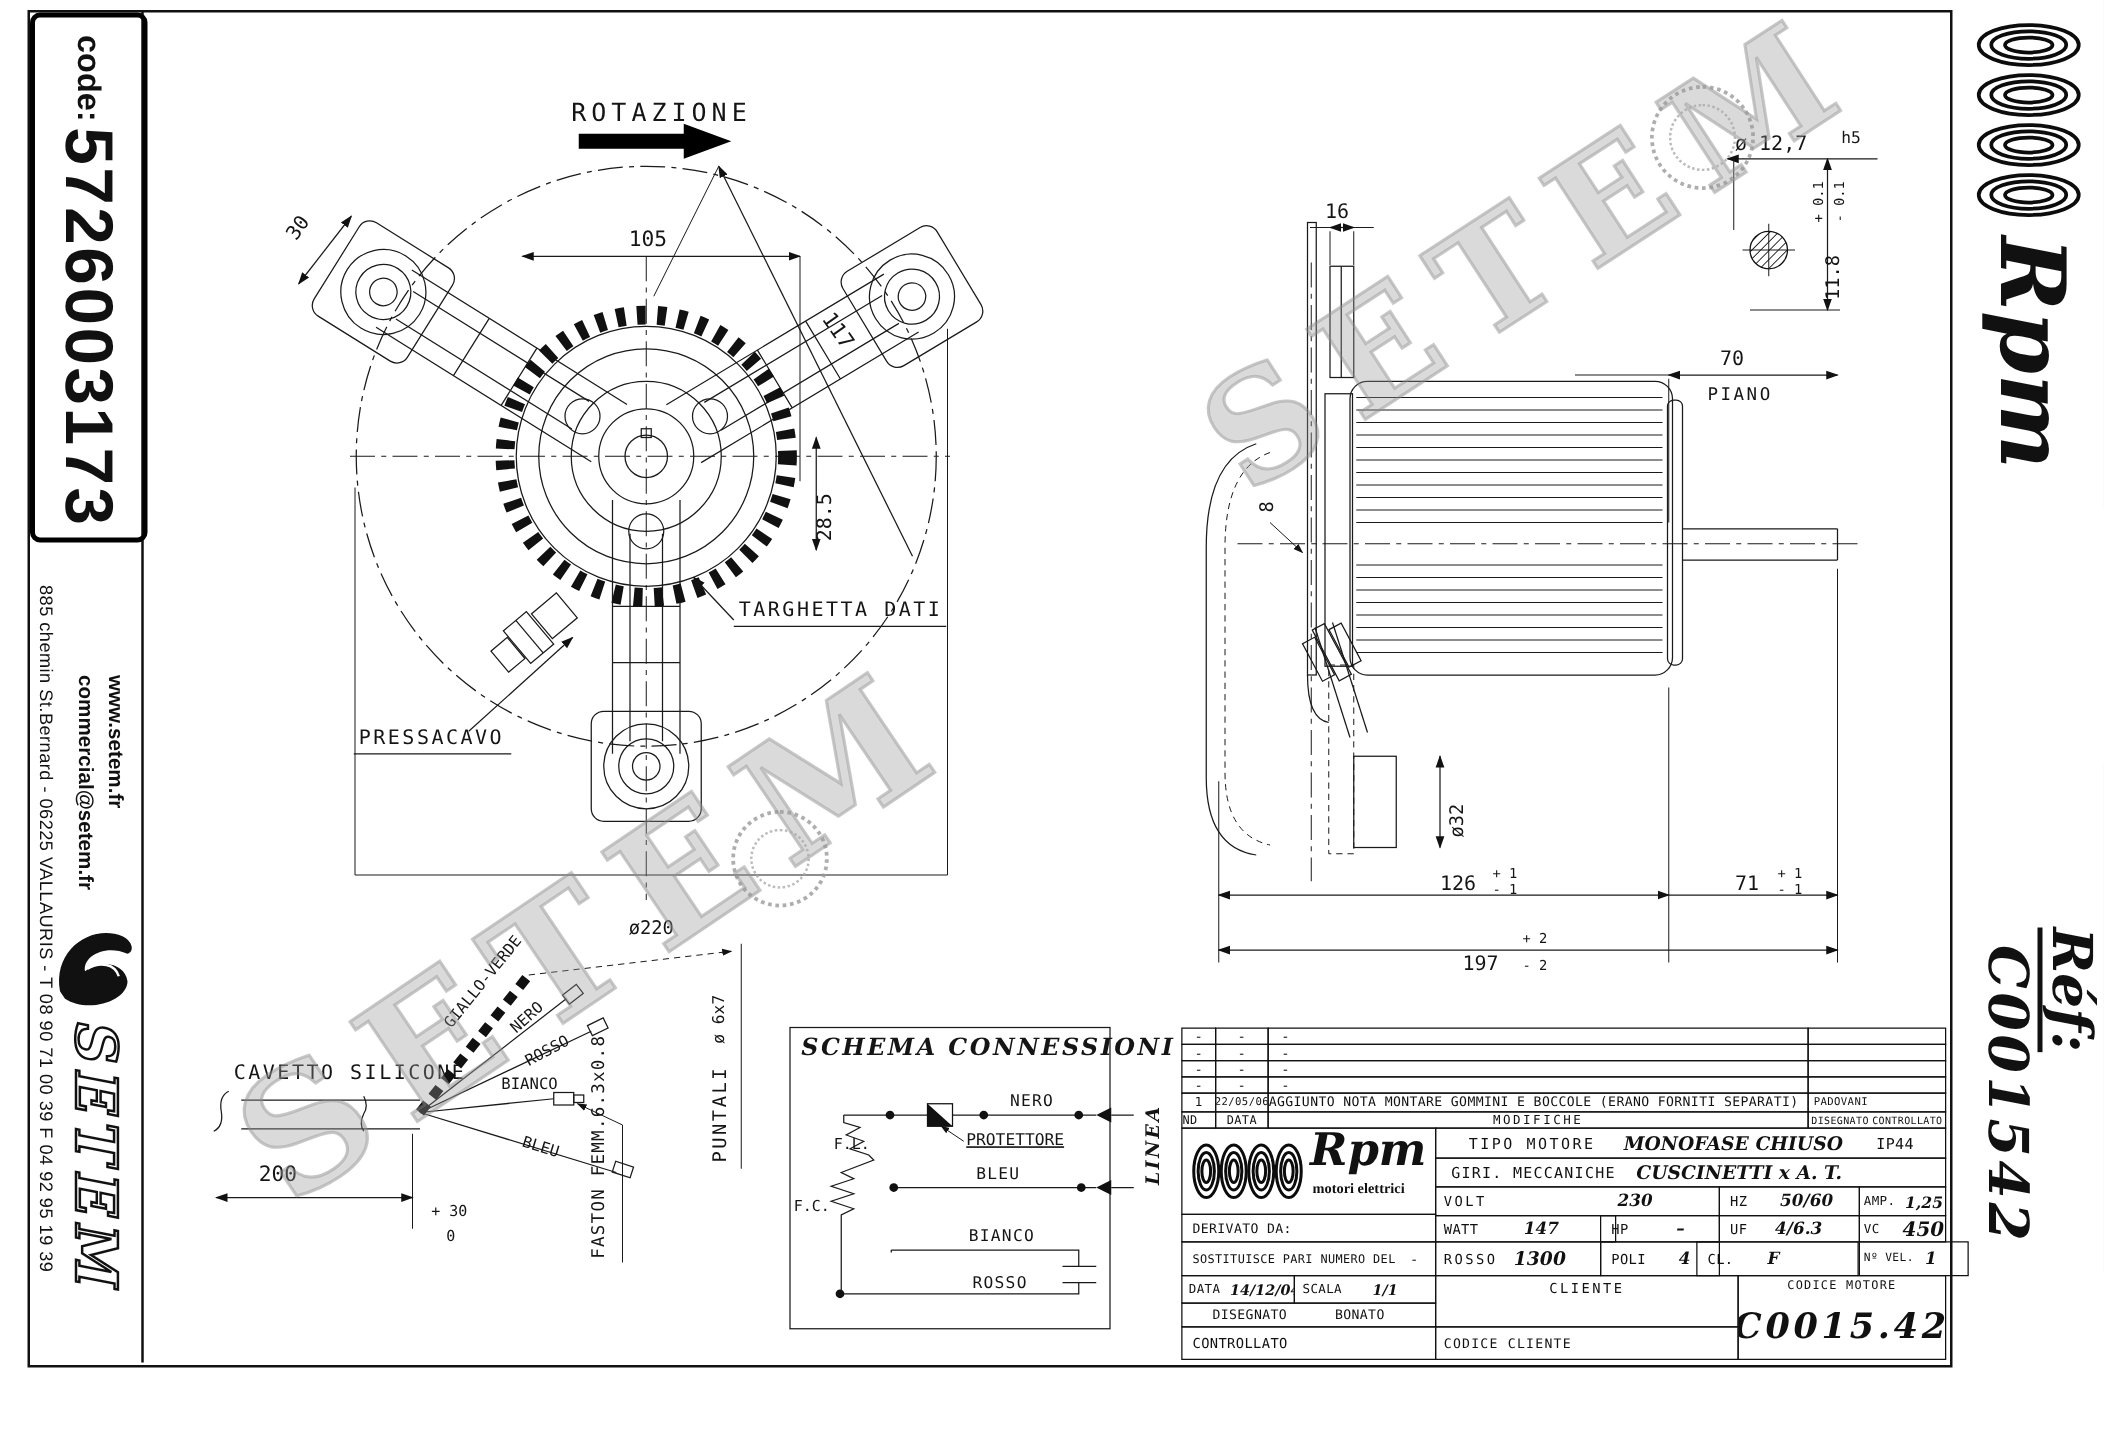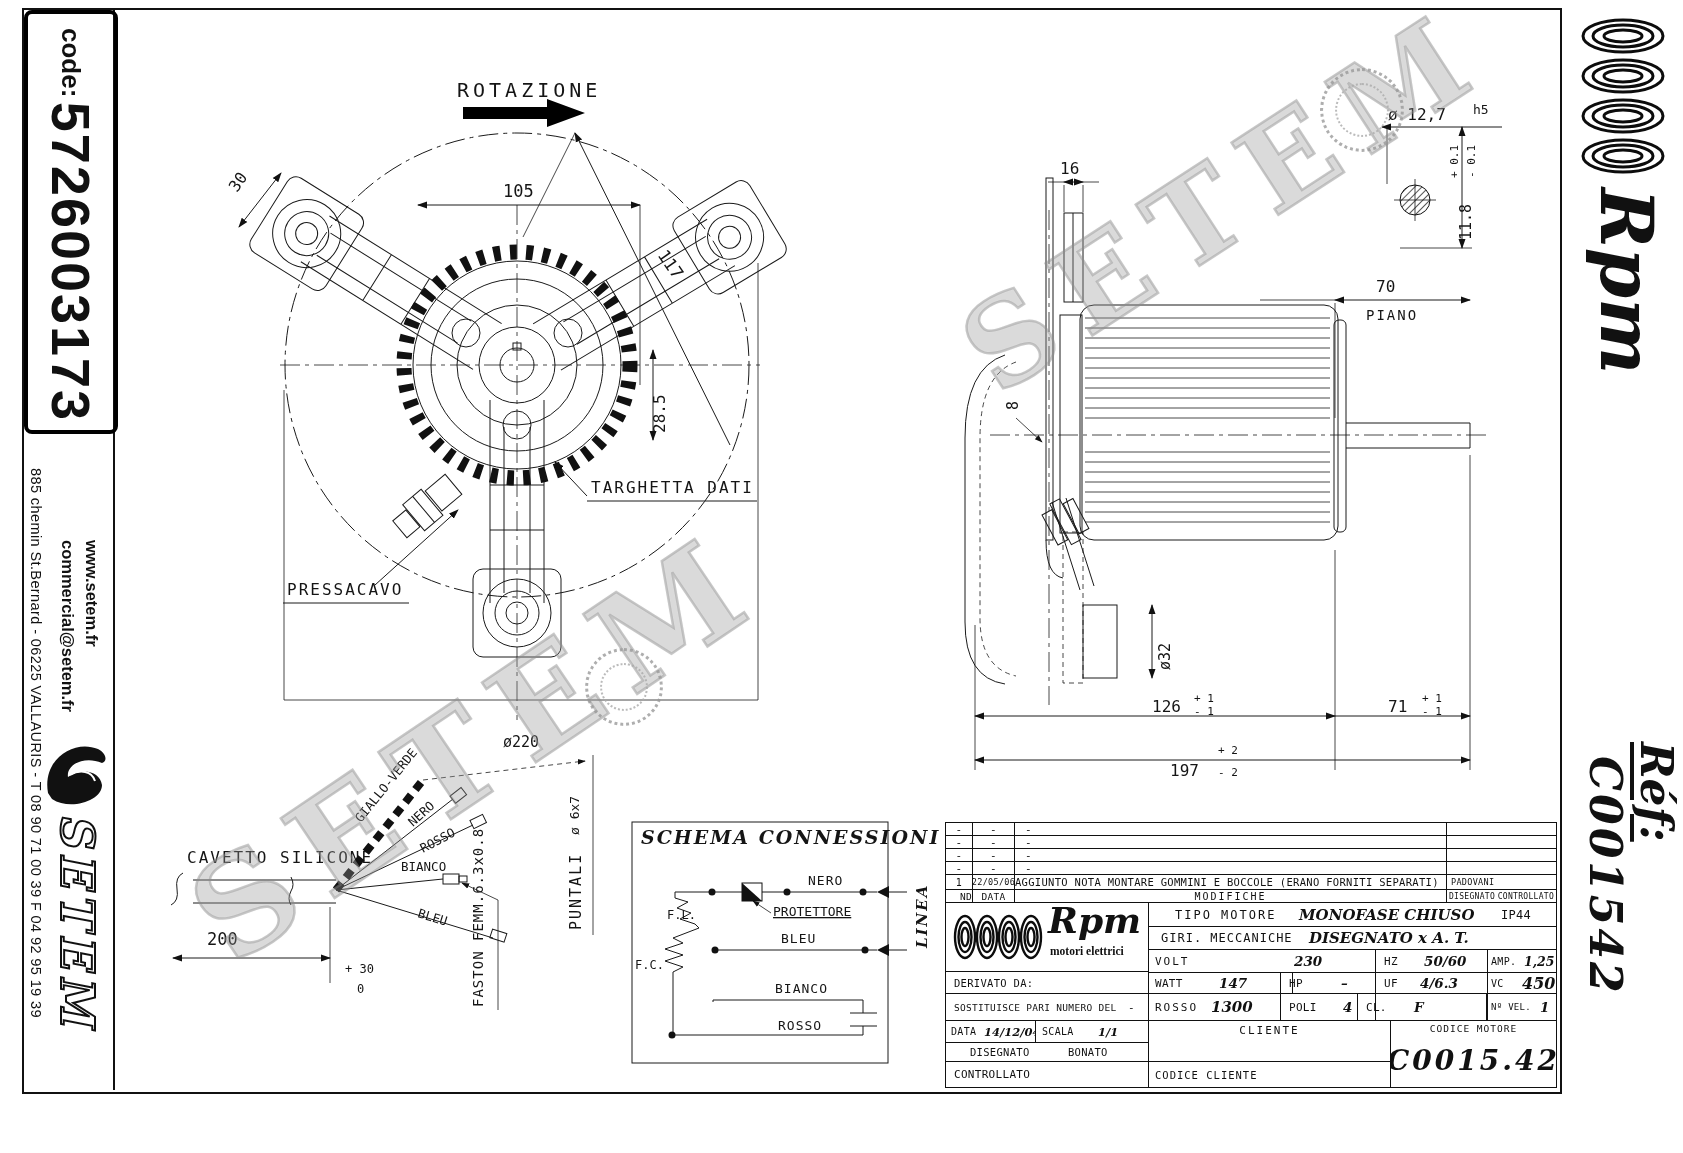--- a/index.html
+++ b/index.html
@@ -413,7 +413,7 @@
         <span class="lab" style="font-size:8.5px;padding-left:4px">PADOVANI</span>
       </div>
 
-    <div class="cell" style="left:0;top:67px;width:28px;height:14px;justify-content:flex-end">
+    <div class="cell" style="left:0;top:67px;width:28px;height:14px;justify-content:flex-start">
         <span class="lab" style="font-size:9.5px">ND</span>
       </div>
     <div class="cell" style="left:27px;top:67px;width:43px;height:14px;justify-content:center">

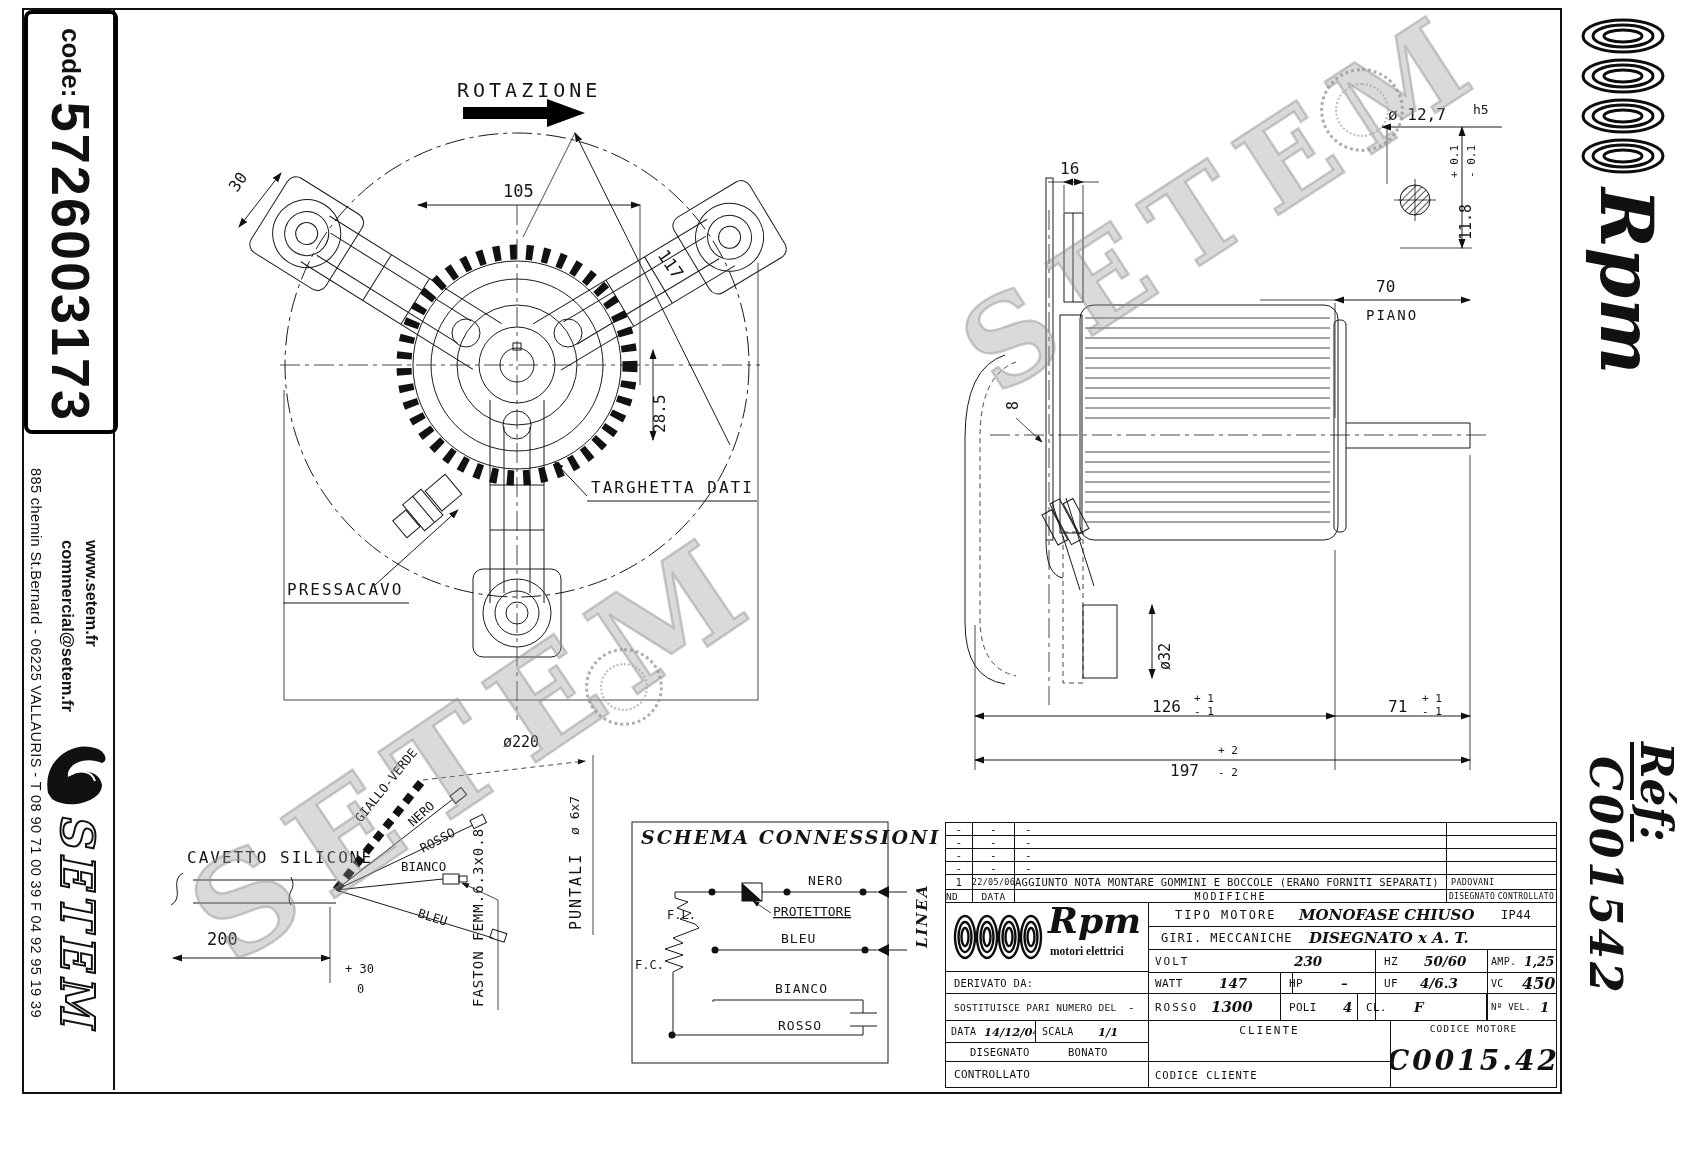--- a/index.html
+++ b/index.html
@@ -456,7 +456,7 @@
 
     <div class="cell" style="left:203px;top:104px;width:409px;height:24px">
       <span class="lab" style="padding-left:12px;font-size:12px;letter-spacing:1px">GIRI. MECCANICHE</span>
-      <span class="val" style="position:absolute;left:160px;font-size:15px">DISEGNATO x A. T.</span>
+      <span class="val" style="position:absolute;left:160px;font-size:15px">CUSCINETTI x A. T.</span>
     </div>
 
     <div class="cell" style="left:203px;top:127px;width:228px;height:24px">

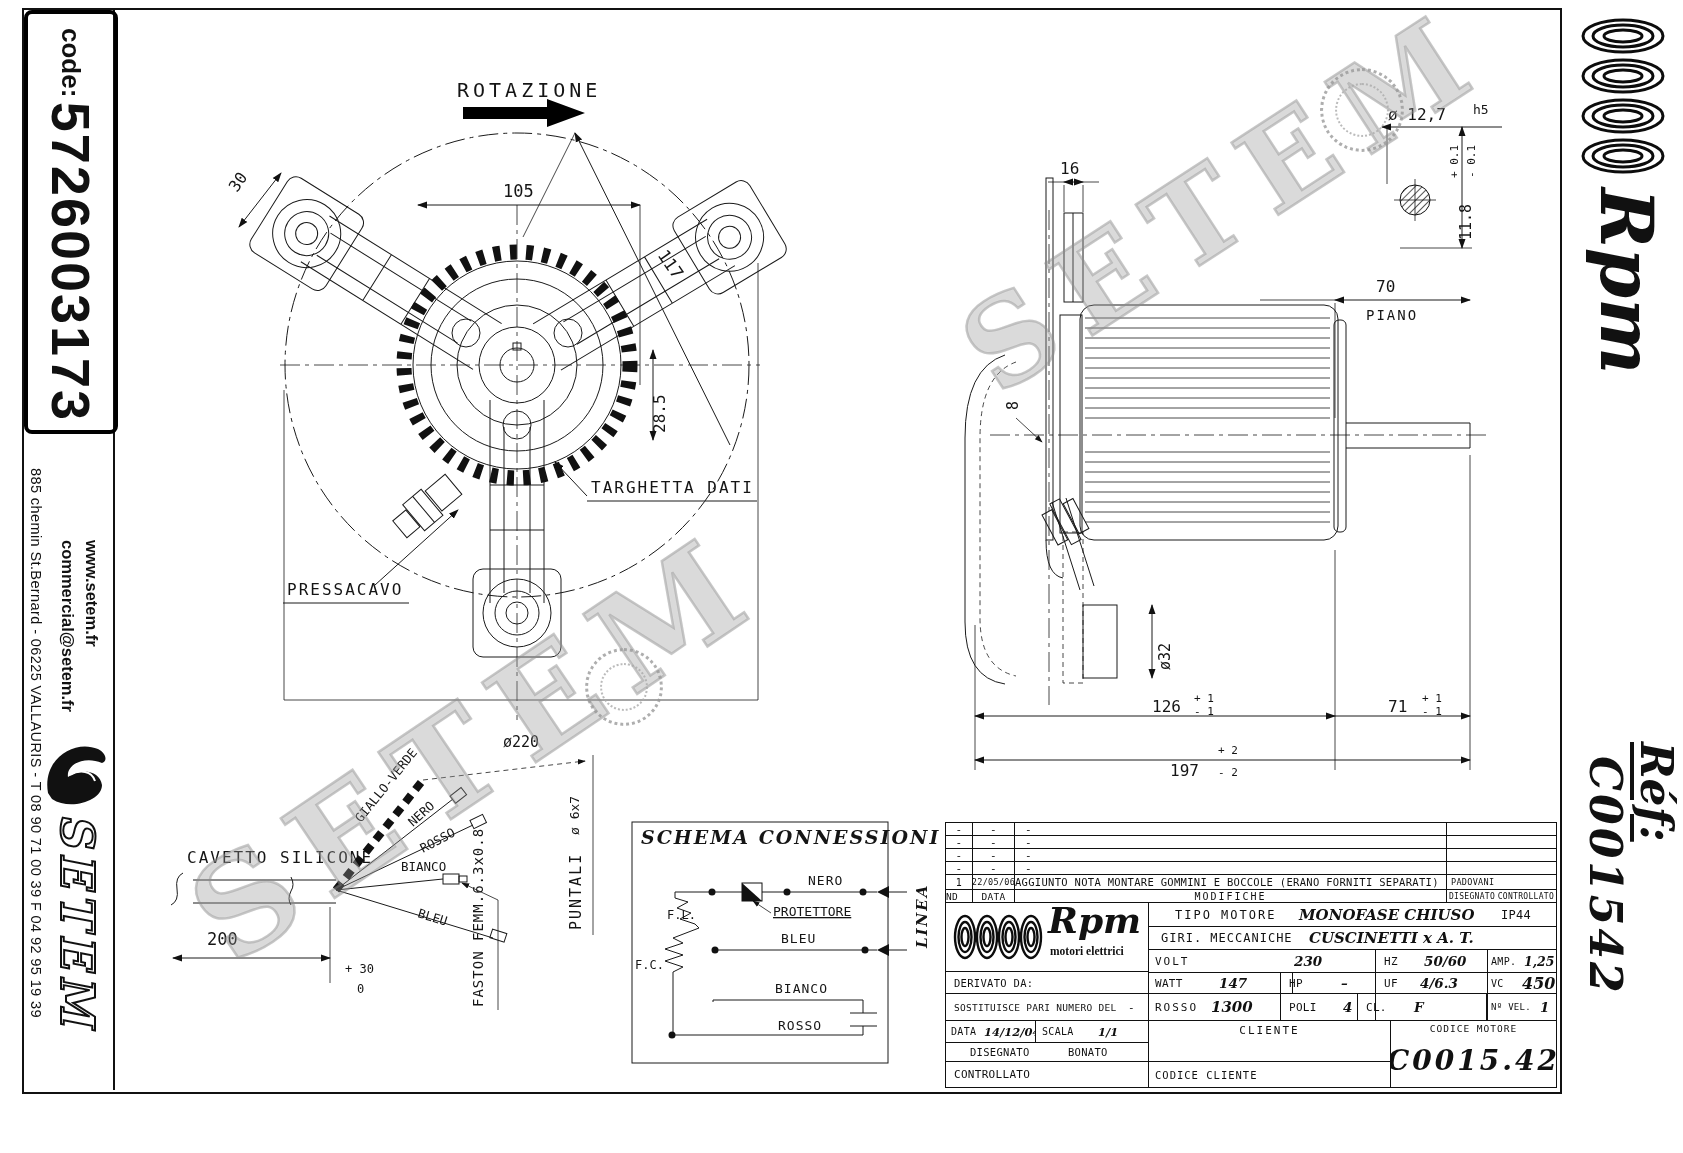--- a/index.html
+++ b/index.html
@@ -510,7 +510,7 @@
       <span class="lab" style="padding-left:8px">CL.</span>
       <span class="val" style="position:absolute;left:56px">F</span>
     </div>
-    <div class="cell" style="left:542px;top:171px;width:70px;height:28px">
+    <div class="cell" style="left:542px;top:171px;width:88px;height:28px">
       <span class="lab" style="padding-left:3px;font-size:9px">Nº VEL.</span>
       <span class="val" style="position:absolute;left:52px">1</span>
     </div>

